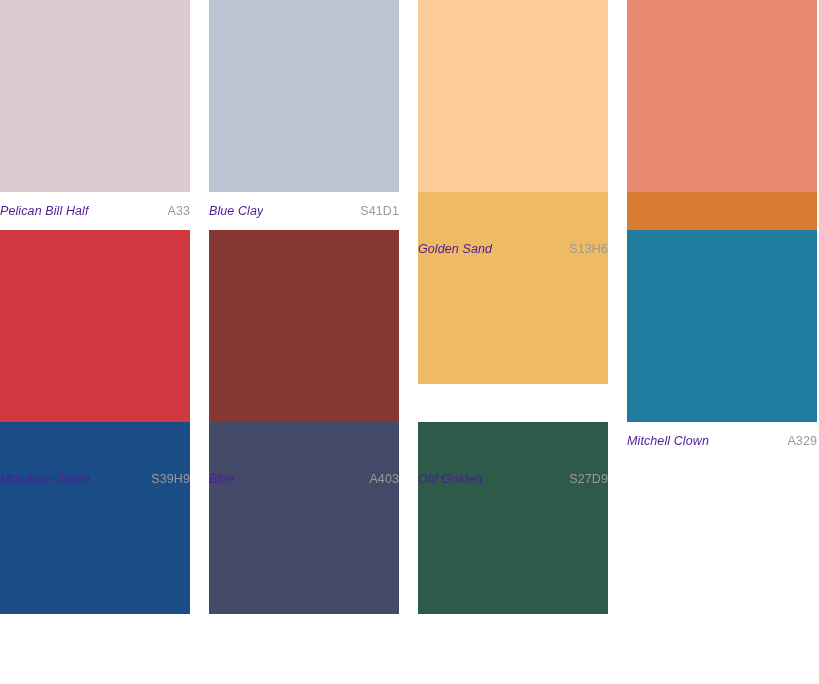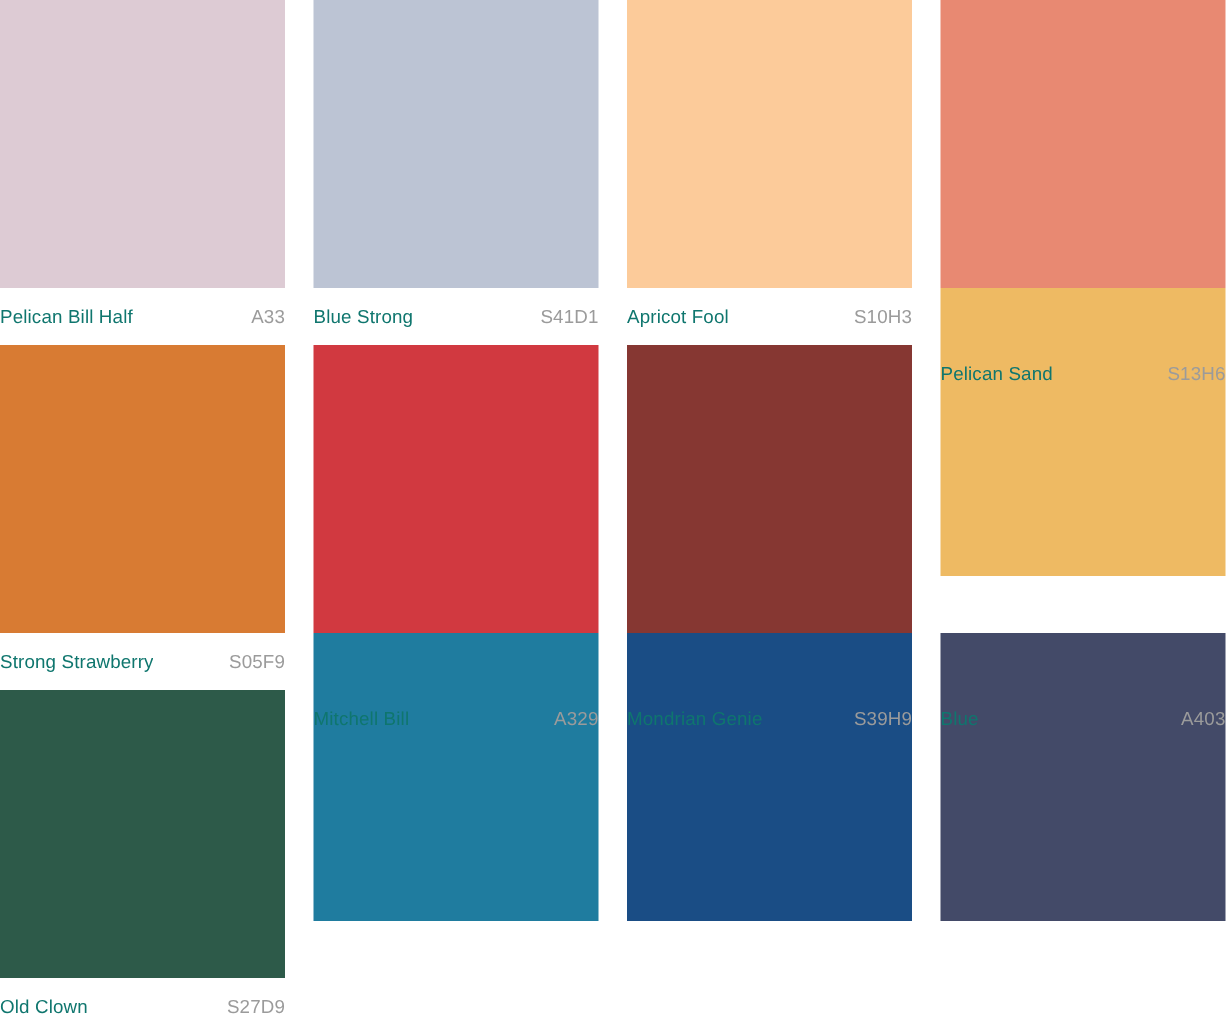--- a/index.html
+++ b/index.html
@@ -47,10 +47,11 @@
   .swatch-name {
     font-size: 12.5px;
     line-height: 16px;
-    color: #0f766e;
+    color: #4c1d95;
     letter-spacing: 0.1px;
     overflow: hidden;
     text-overflow: ellipsis;
+    font-style: italic;
   }
 
   .swatch-code {

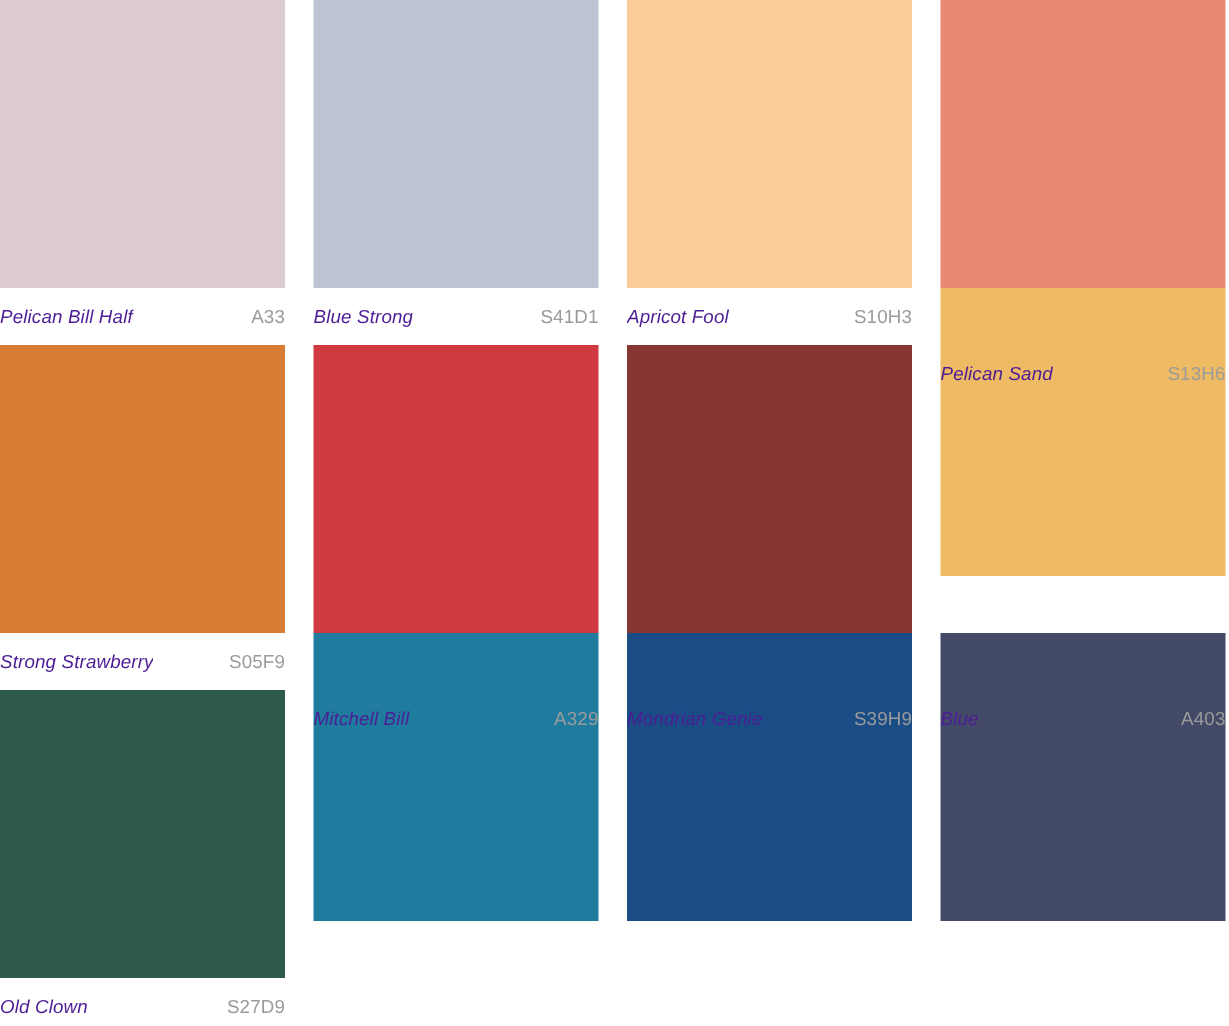--- a/index.html
+++ b/index.html
@@ -77,7 +77,7 @@
       <span class="swatch-code">A33</span>
     </div>
     <div class="label-cell">
-      <span class="swatch-name">Blue Strong</span>
+      <span class="swatch-name">Blue Clay</span>
       <span class="swatch-code">S41D1</span>
     </div>
     <div class="label-cell">

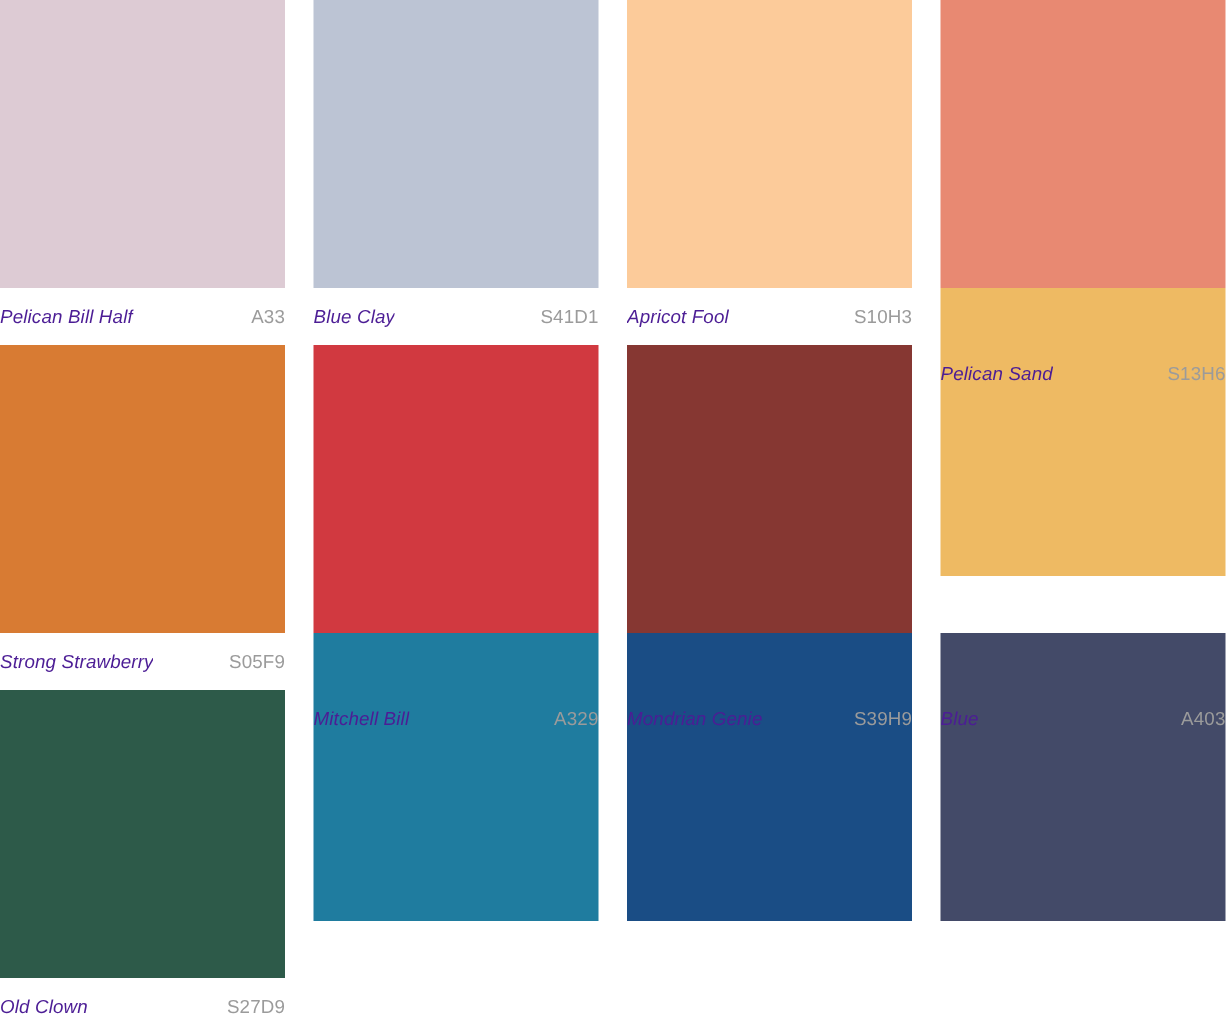--- a/index.html
+++ b/index.html
@@ -80,10 +80,6 @@
       <span class="swatch-name">Blue Clay</span>
       <span class="swatch-code">S41D1</span>
     </div>
-    <div class="label-cell">
-      <span class="swatch-name">Apricot Fool</span>
-      <span class="swatch-code">S10H3</span>
-    </div>
     <div class="swatch-cell" style="background-color: rgb(238, 186, 99);"></div>
     <div class="swatch-cell" style="background-color: rgb(216, 123, 51);"></div>
     <div class="swatch-cell" style="background-color: rgb(209, 57, 64);"></div>

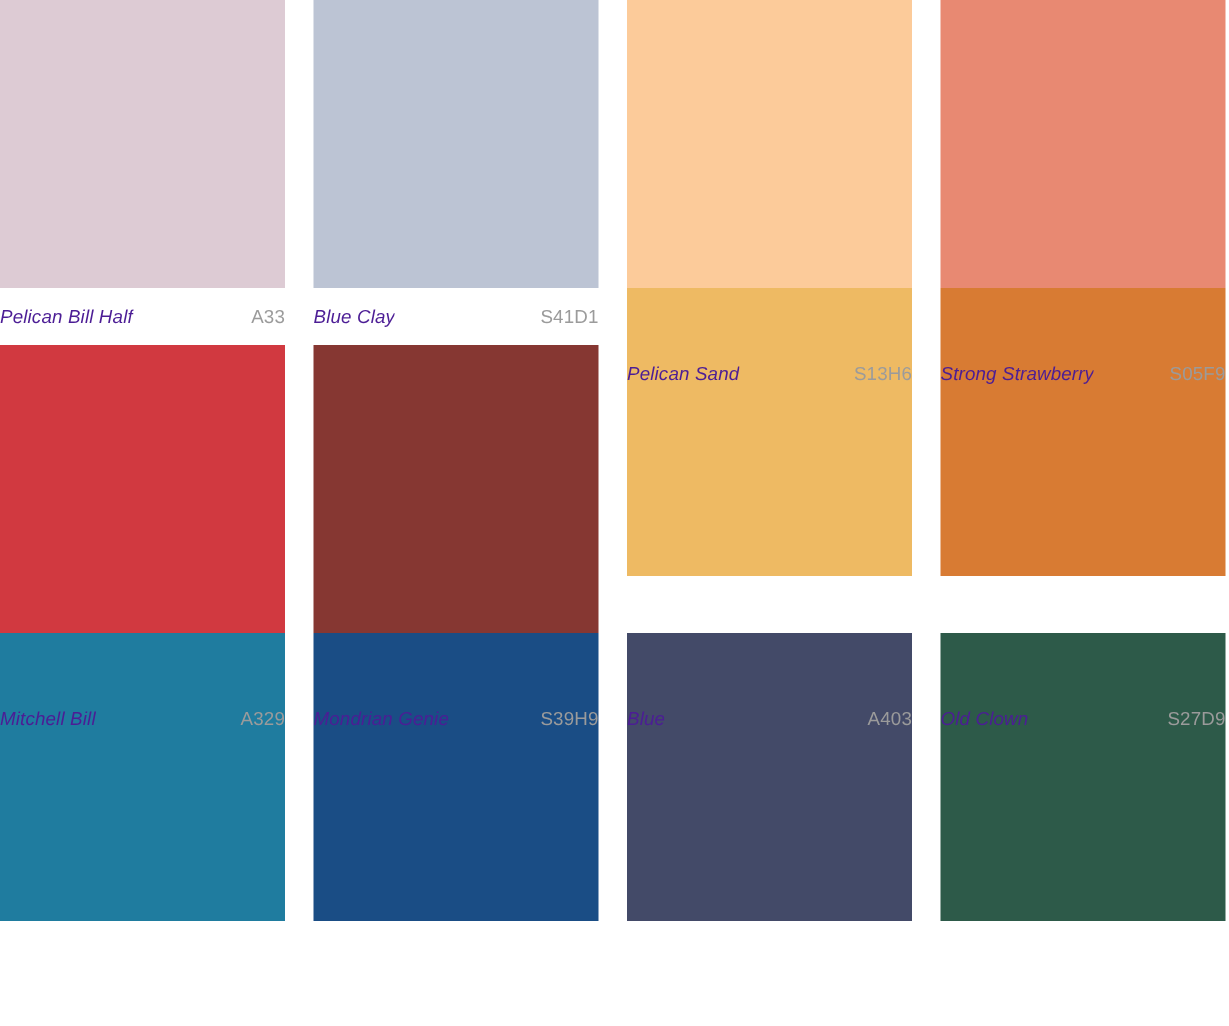--- a/index.html
+++ b/index.html
@@ -85,7 +85,7 @@
     <div class="swatch-cell" style="background-color: rgb(209, 57, 64);"></div>
     <div class="swatch-cell" style="background-color: rgb(134, 55, 50);"></div>
     <div class="label-cell">
-      <span class="swatch-name">Pelican Sand</span>
+      <span class="swatch-name">Golden Sand</span>
       <span class="swatch-code">S13H6</span>
     </div>
     <div class="label-cell">

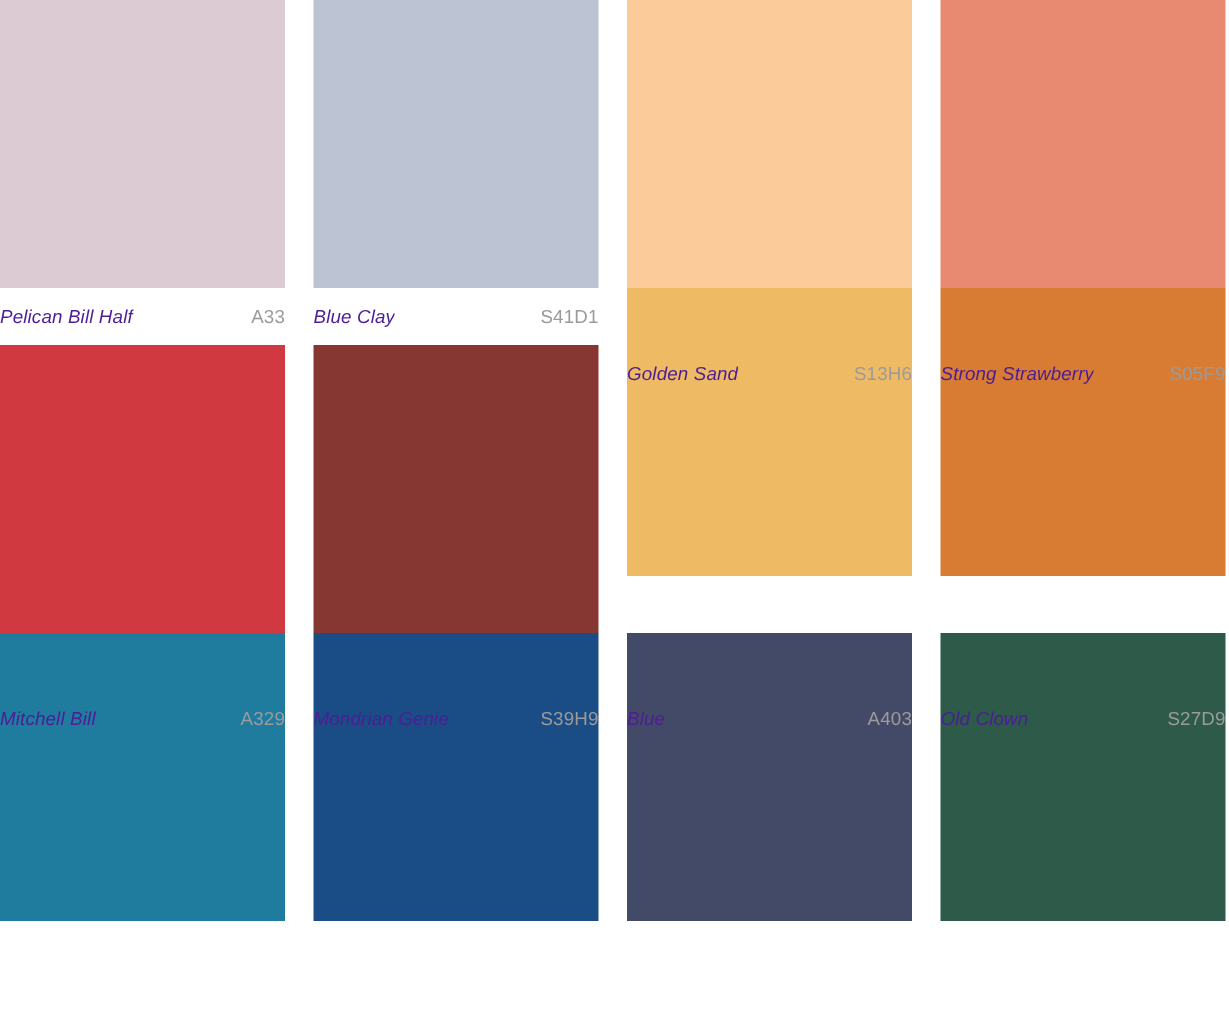--- a/index.html
+++ b/index.html
@@ -88,10 +88,6 @@
       <span class="swatch-name">Golden Sand</span>
       <span class="swatch-code">S13H6</span>
     </div>
-    <div class="label-cell">
-      <span class="swatch-name">Strong Strawberry</span>
-      <span class="swatch-code">S05F9</span>
-    </div>
     <div class="swatch-cell" style="background-color: rgb(31, 124, 159);"></div>
     <div class="swatch-cell" style="background-color: rgb(26, 77, 133);"></div>
     <div class="swatch-cell" style="background-color: rgb(67, 74, 104);"></div>

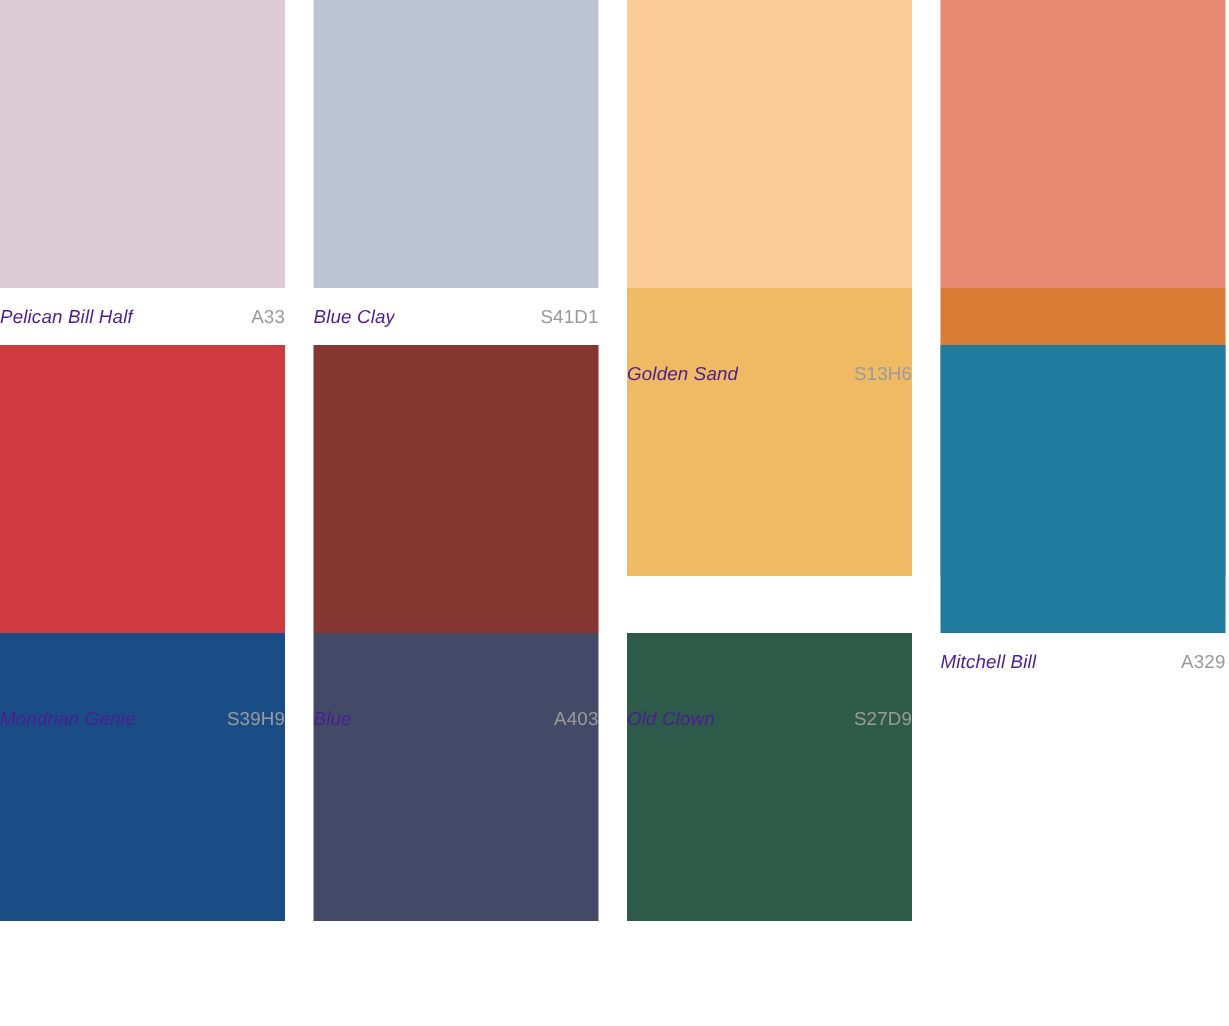--- a/index.html
+++ b/index.html
@@ -93,7 +93,7 @@
     <div class="swatch-cell" style="background-color: rgb(67, 74, 104);"></div>
     <div class="swatch-cell" style="background-color: rgb(45, 90, 73);"></div>
     <div class="label-cell">
-      <span class="swatch-name">Mitchell Bill</span>
+      <span class="swatch-name">Mitchell Clown</span>
       <span class="swatch-code">A329</span>
     </div>
     <div class="label-cell">

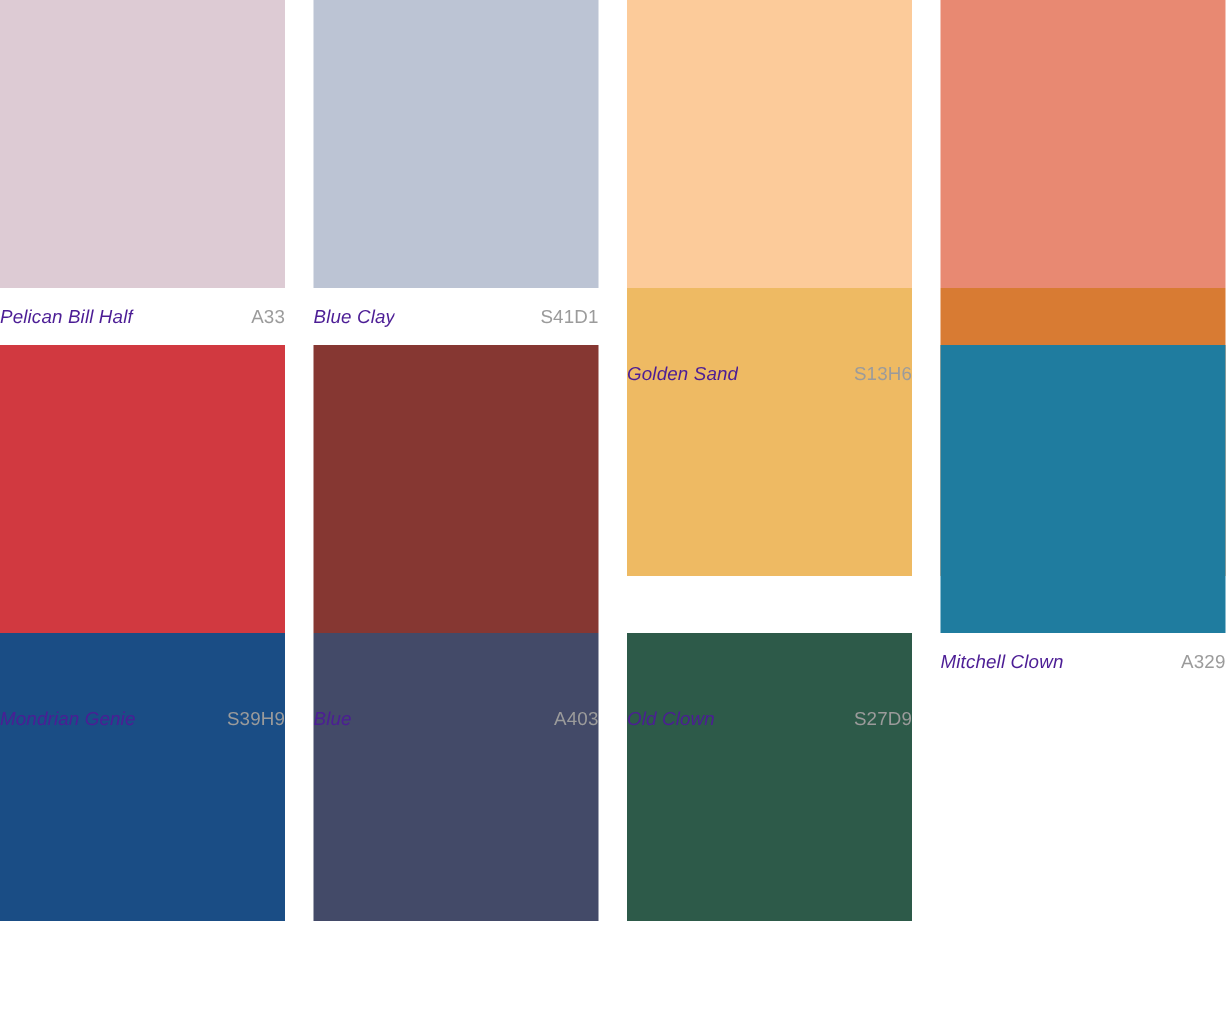--- a/index.html
+++ b/index.html
@@ -105,7 +105,7 @@
       <span class="swatch-code">A403</span>
     </div>
     <div class="label-cell">
-      <span class="swatch-name">Old Clown</span>
+      <span class="swatch-name">Old Golden</span>
       <span class="swatch-code">S27D9</span>
     </div>
   </main>

